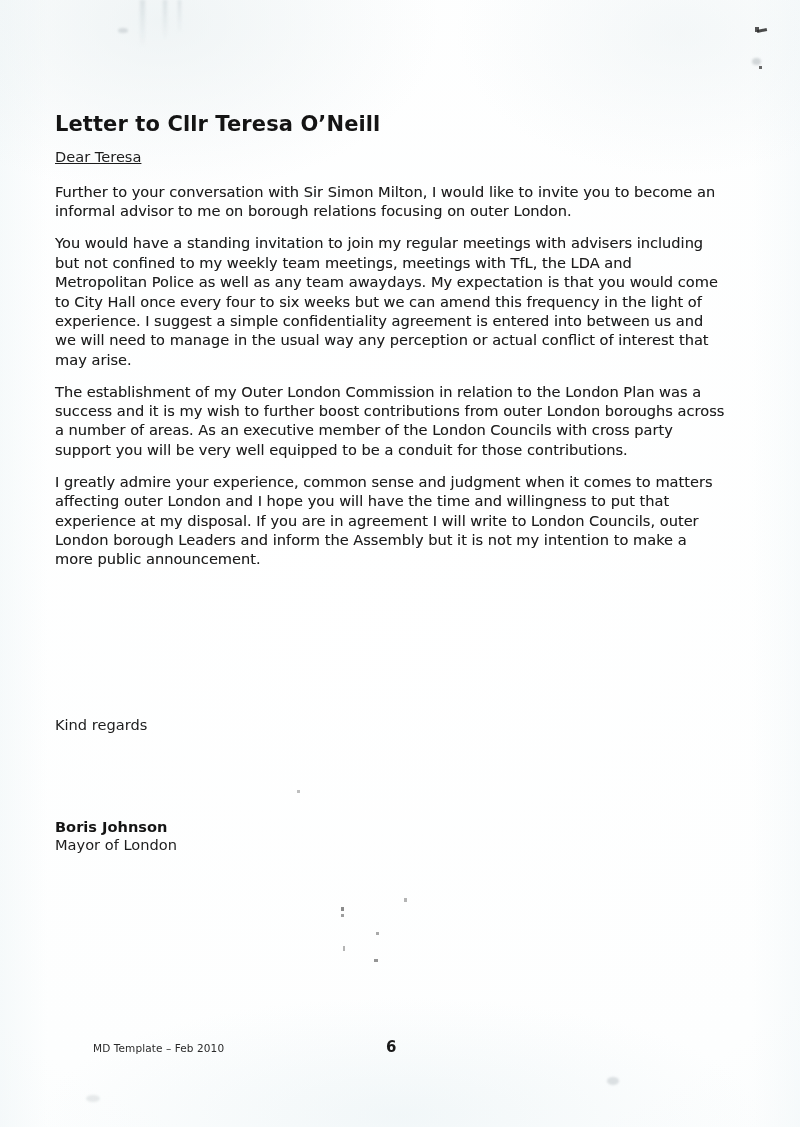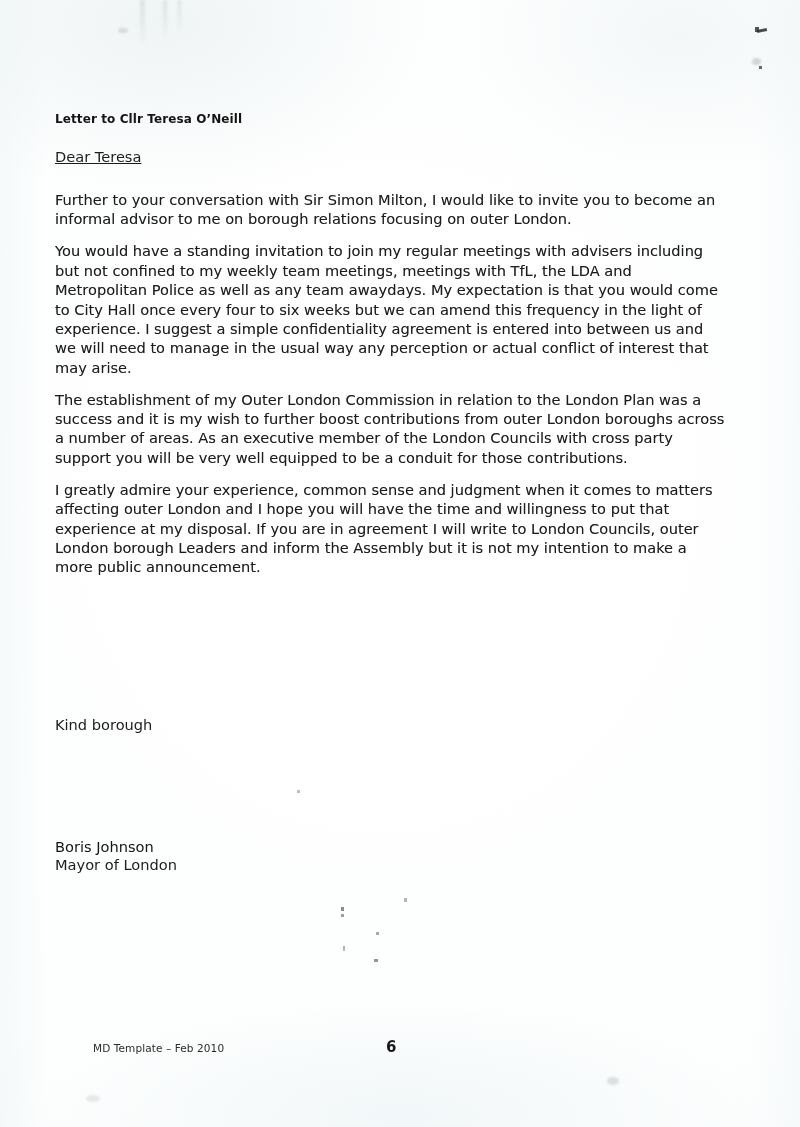--- a/index.html
+++ b/index.html
@@ -47,7 +47,7 @@
     position: absolute;
     left: 0;
     top: 112px;
-    font-size: 12px;
+    font-size: 21px;
     font-weight: bold;
     letter-spacing: 0.1px;
     color: #141414;

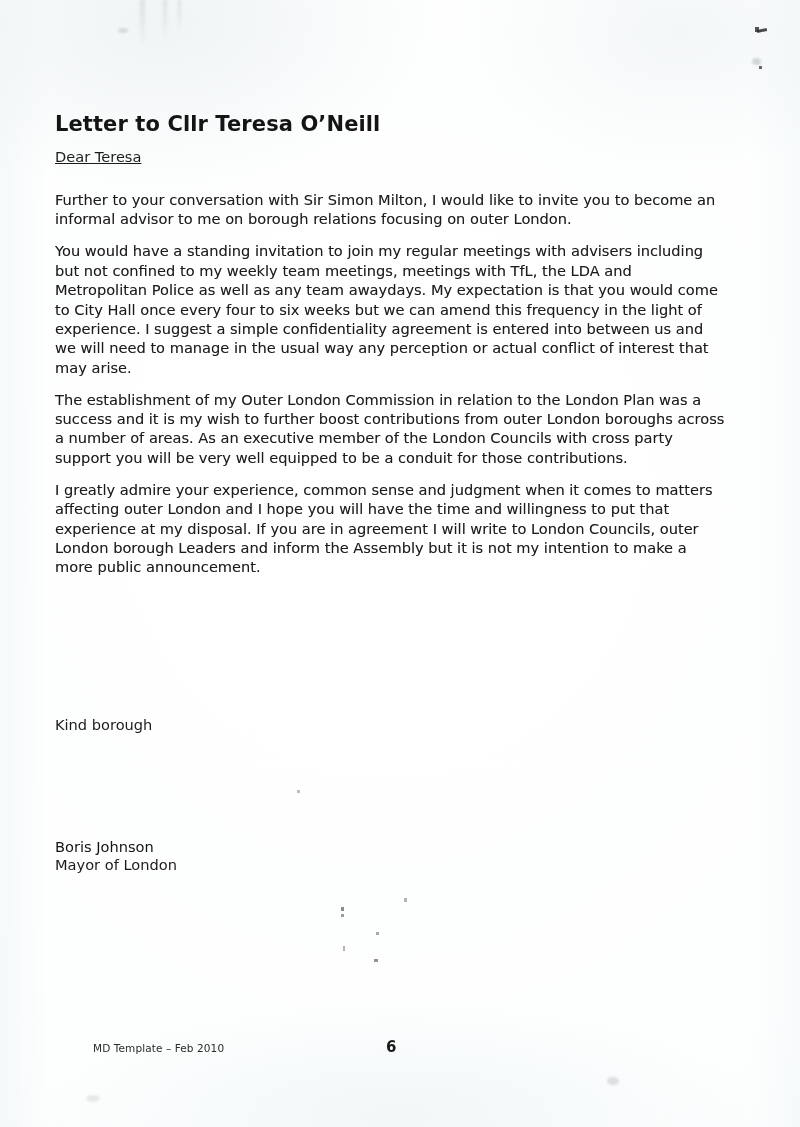--- a/index.html
+++ b/index.html
@@ -65,7 +65,7 @@
   .body-block {
     position: absolute;
     left: 0;
-    top: 190px;
+    top: 182px;
     width: 672px;
   }
 

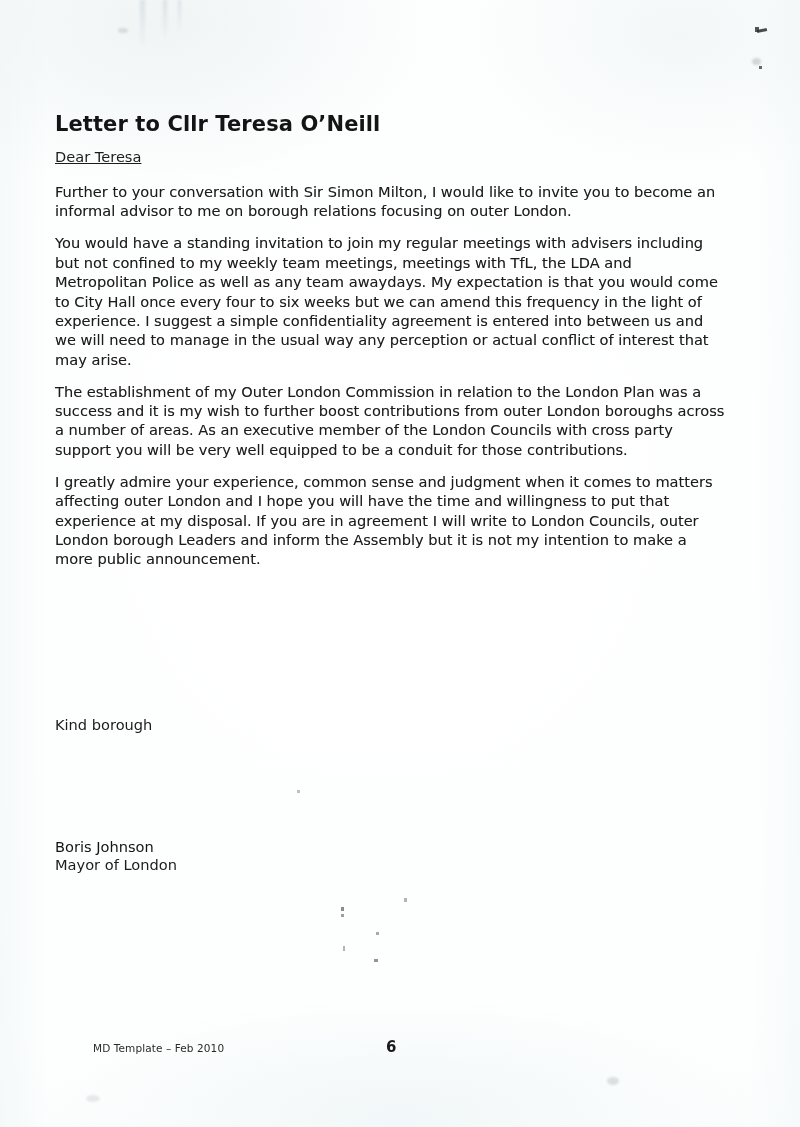--- a/index.html
+++ b/index.html
@@ -184,7 +184,7 @@
       <p class="para">I greatly admire your experience, common sense and judgment when it comes to matters affecting outer London and I hope you will have the time and willingness to put that experience at my disposal.  If you are in agreement I will write to London Councils, outer London borough Leaders and inform the Assembly but it is not my intention to make a more public announcement.</p>
     </div>
 
-    <div class="closing">Kind borough</div>
+    <div class="closing">Kind regards</div>
 
     <div class="signature">
       <div class="sig-name">Boris Johnson</div>

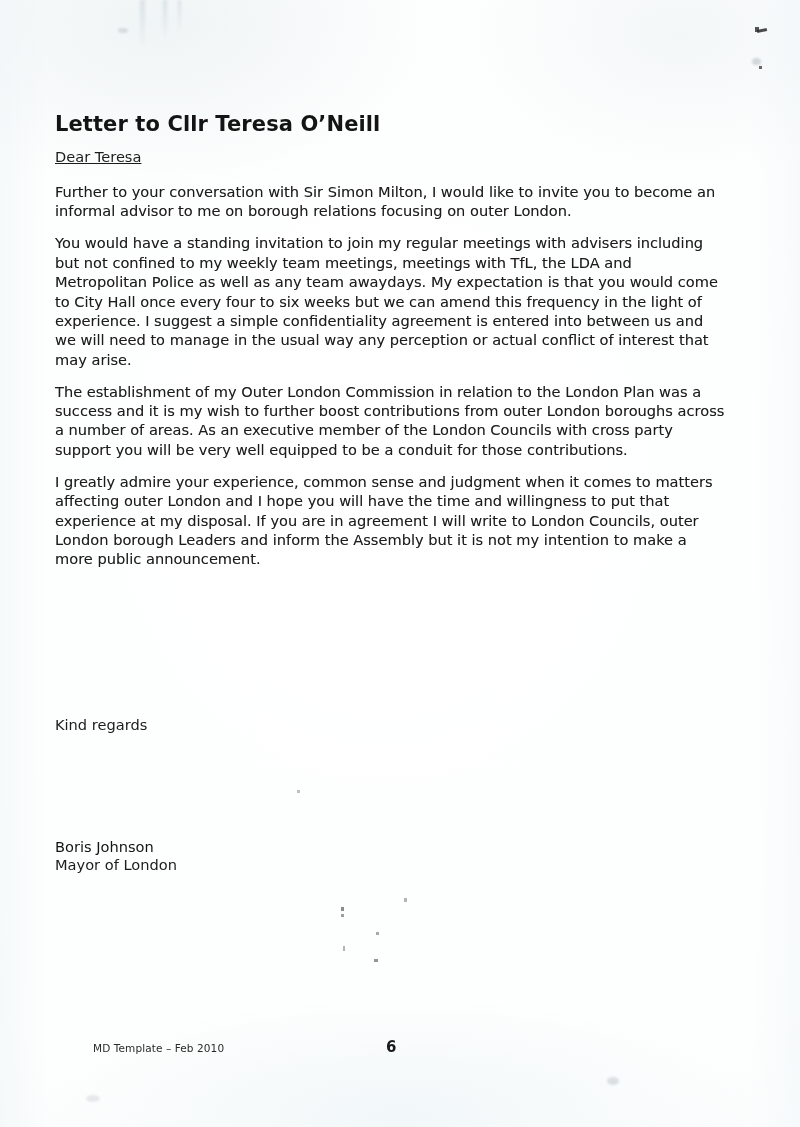--- a/index.html
+++ b/index.html
@@ -94,10 +94,9 @@
   }
   .sig-name {
     font-size: 14.6px;
-    font-weight: normal;
+    font-weight: bold;
     line-height: 18px;
     color: #141414;
-    margin-top: 20px;
   }
   .sig-role {
     font-size: 14.6px;

